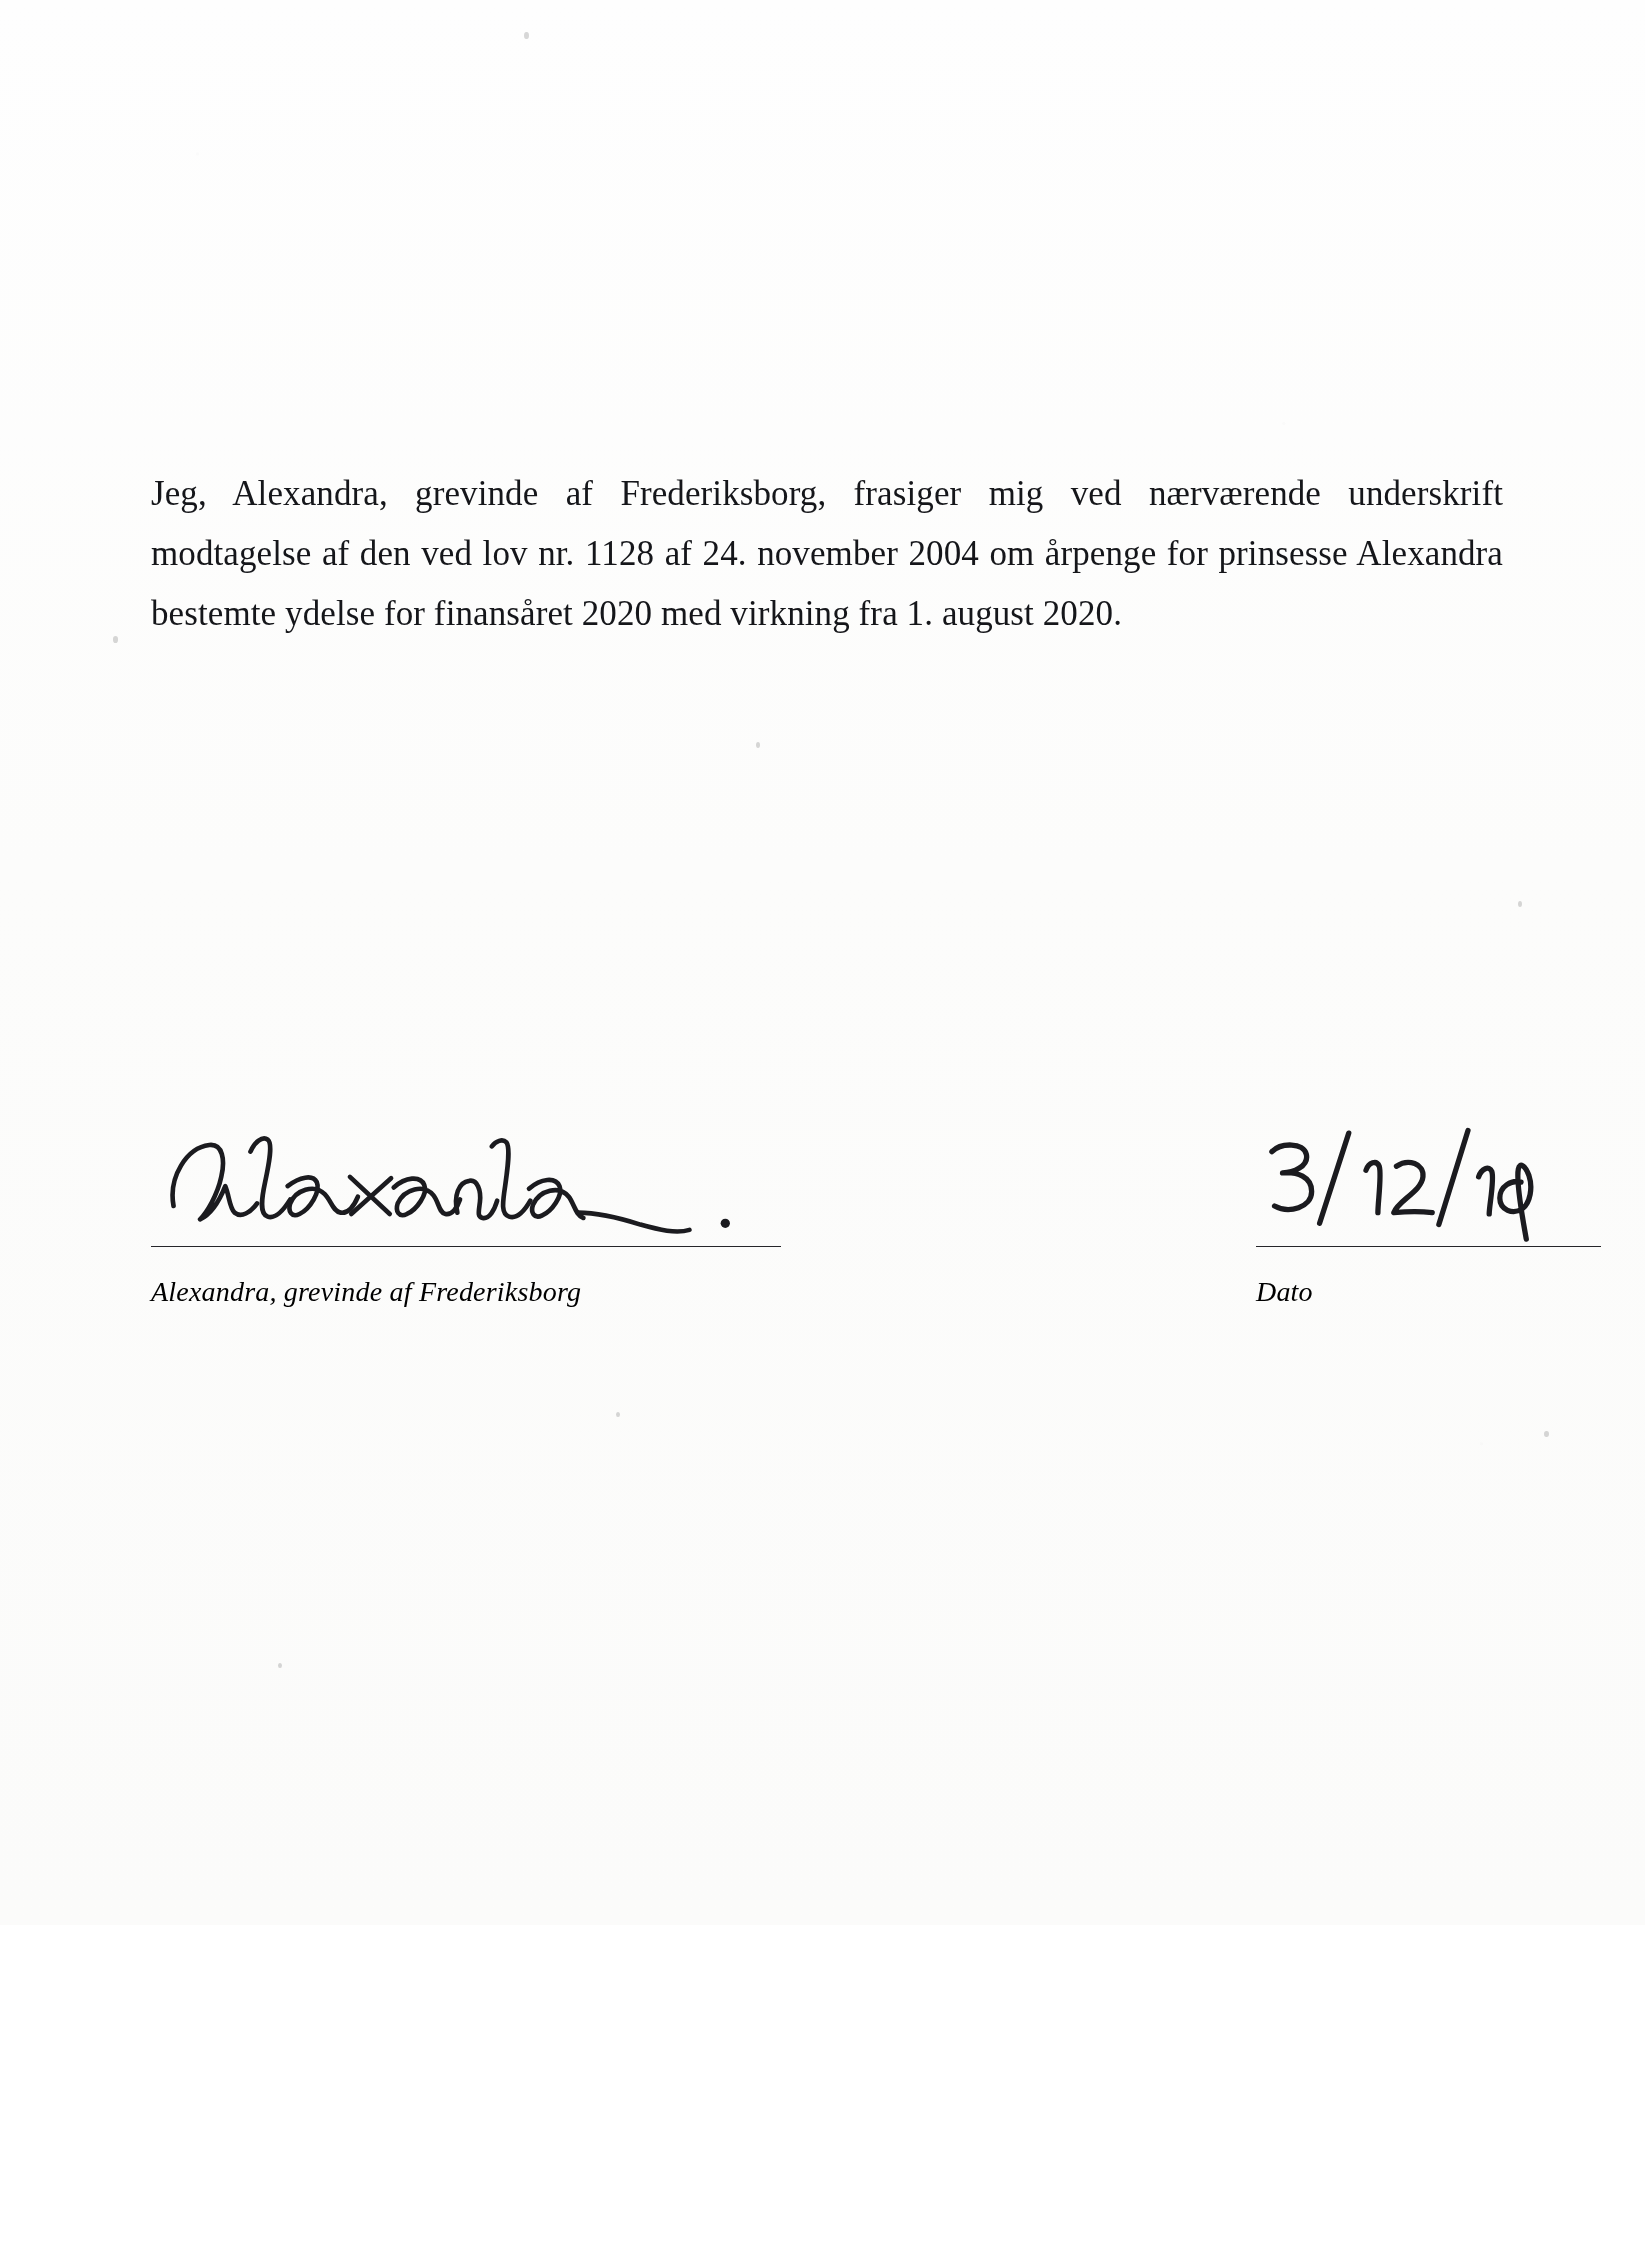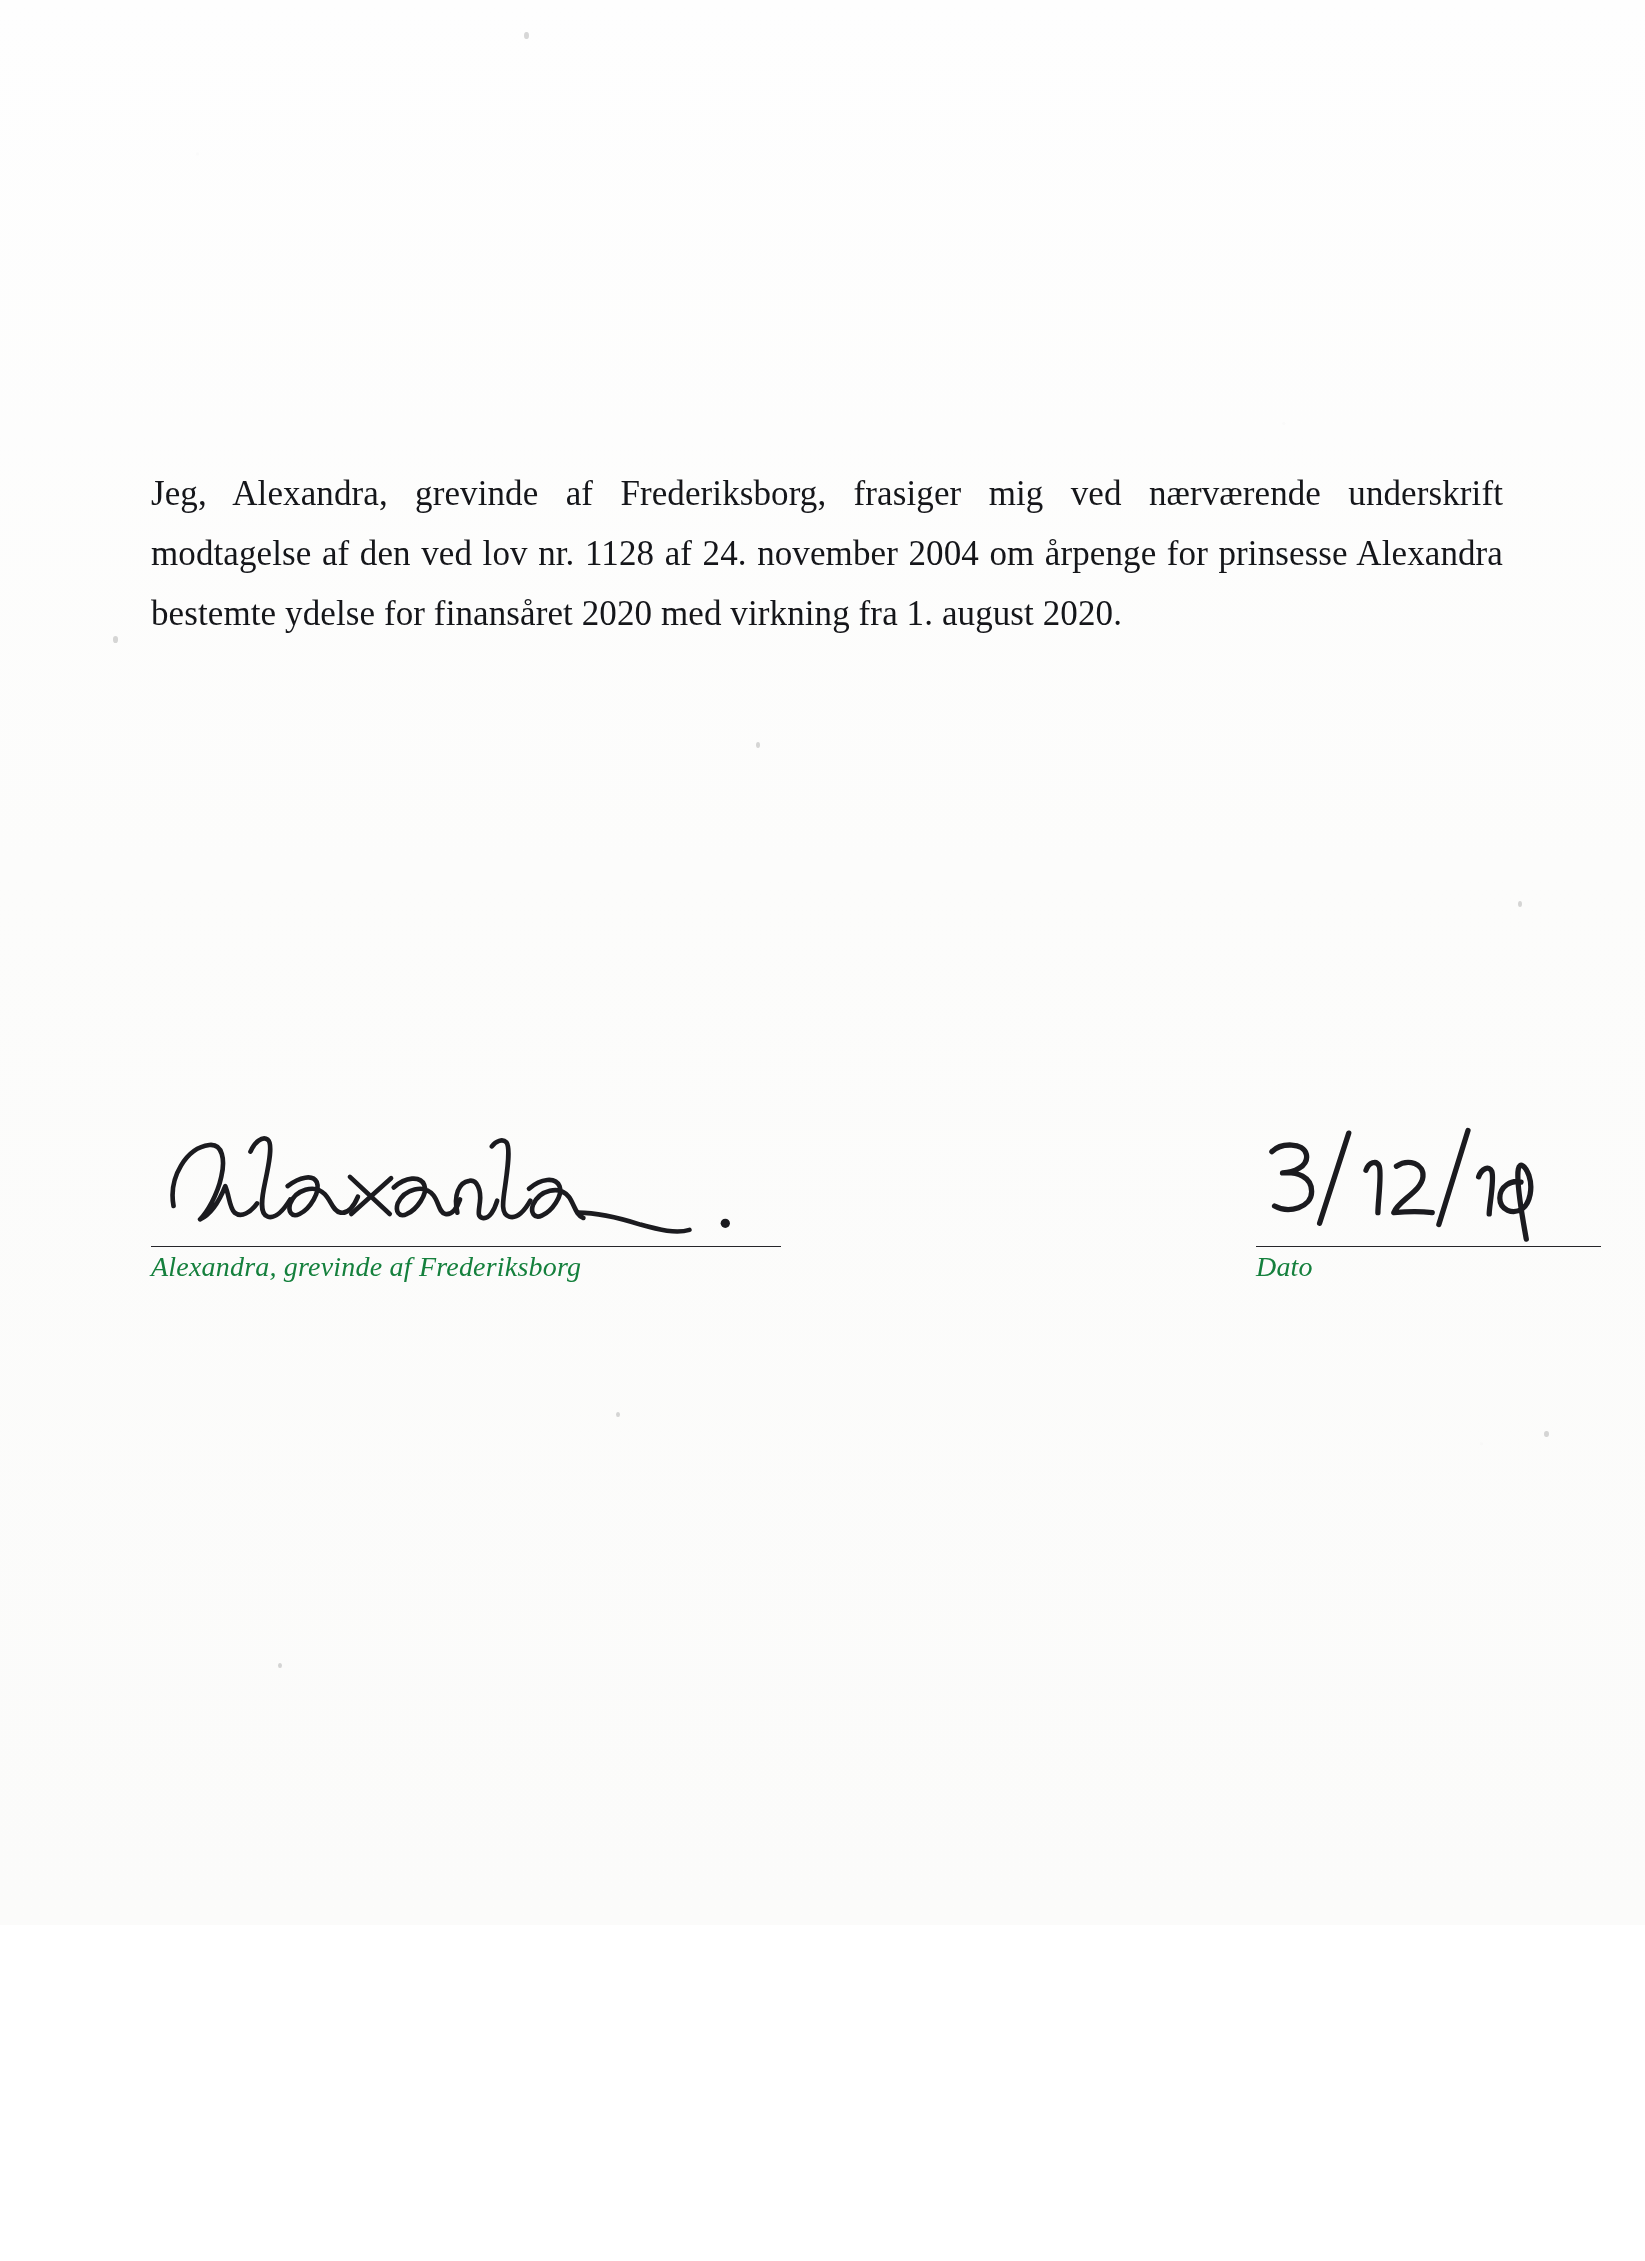--- a/index.html
+++ b/index.html
@@ -68,11 +68,11 @@
   .sig-rule.short { width: 345px; }
 
   .sig-caption {
-    margin-top: 4px;
+    margin-top: 29px;
     font-family: "Liberation Serif", serif;
     font-style: italic;
     font-size: 28px;
-    color: #15803d;
+    color: #000000;
     letter-spacing: 0.2px;
   }
 

